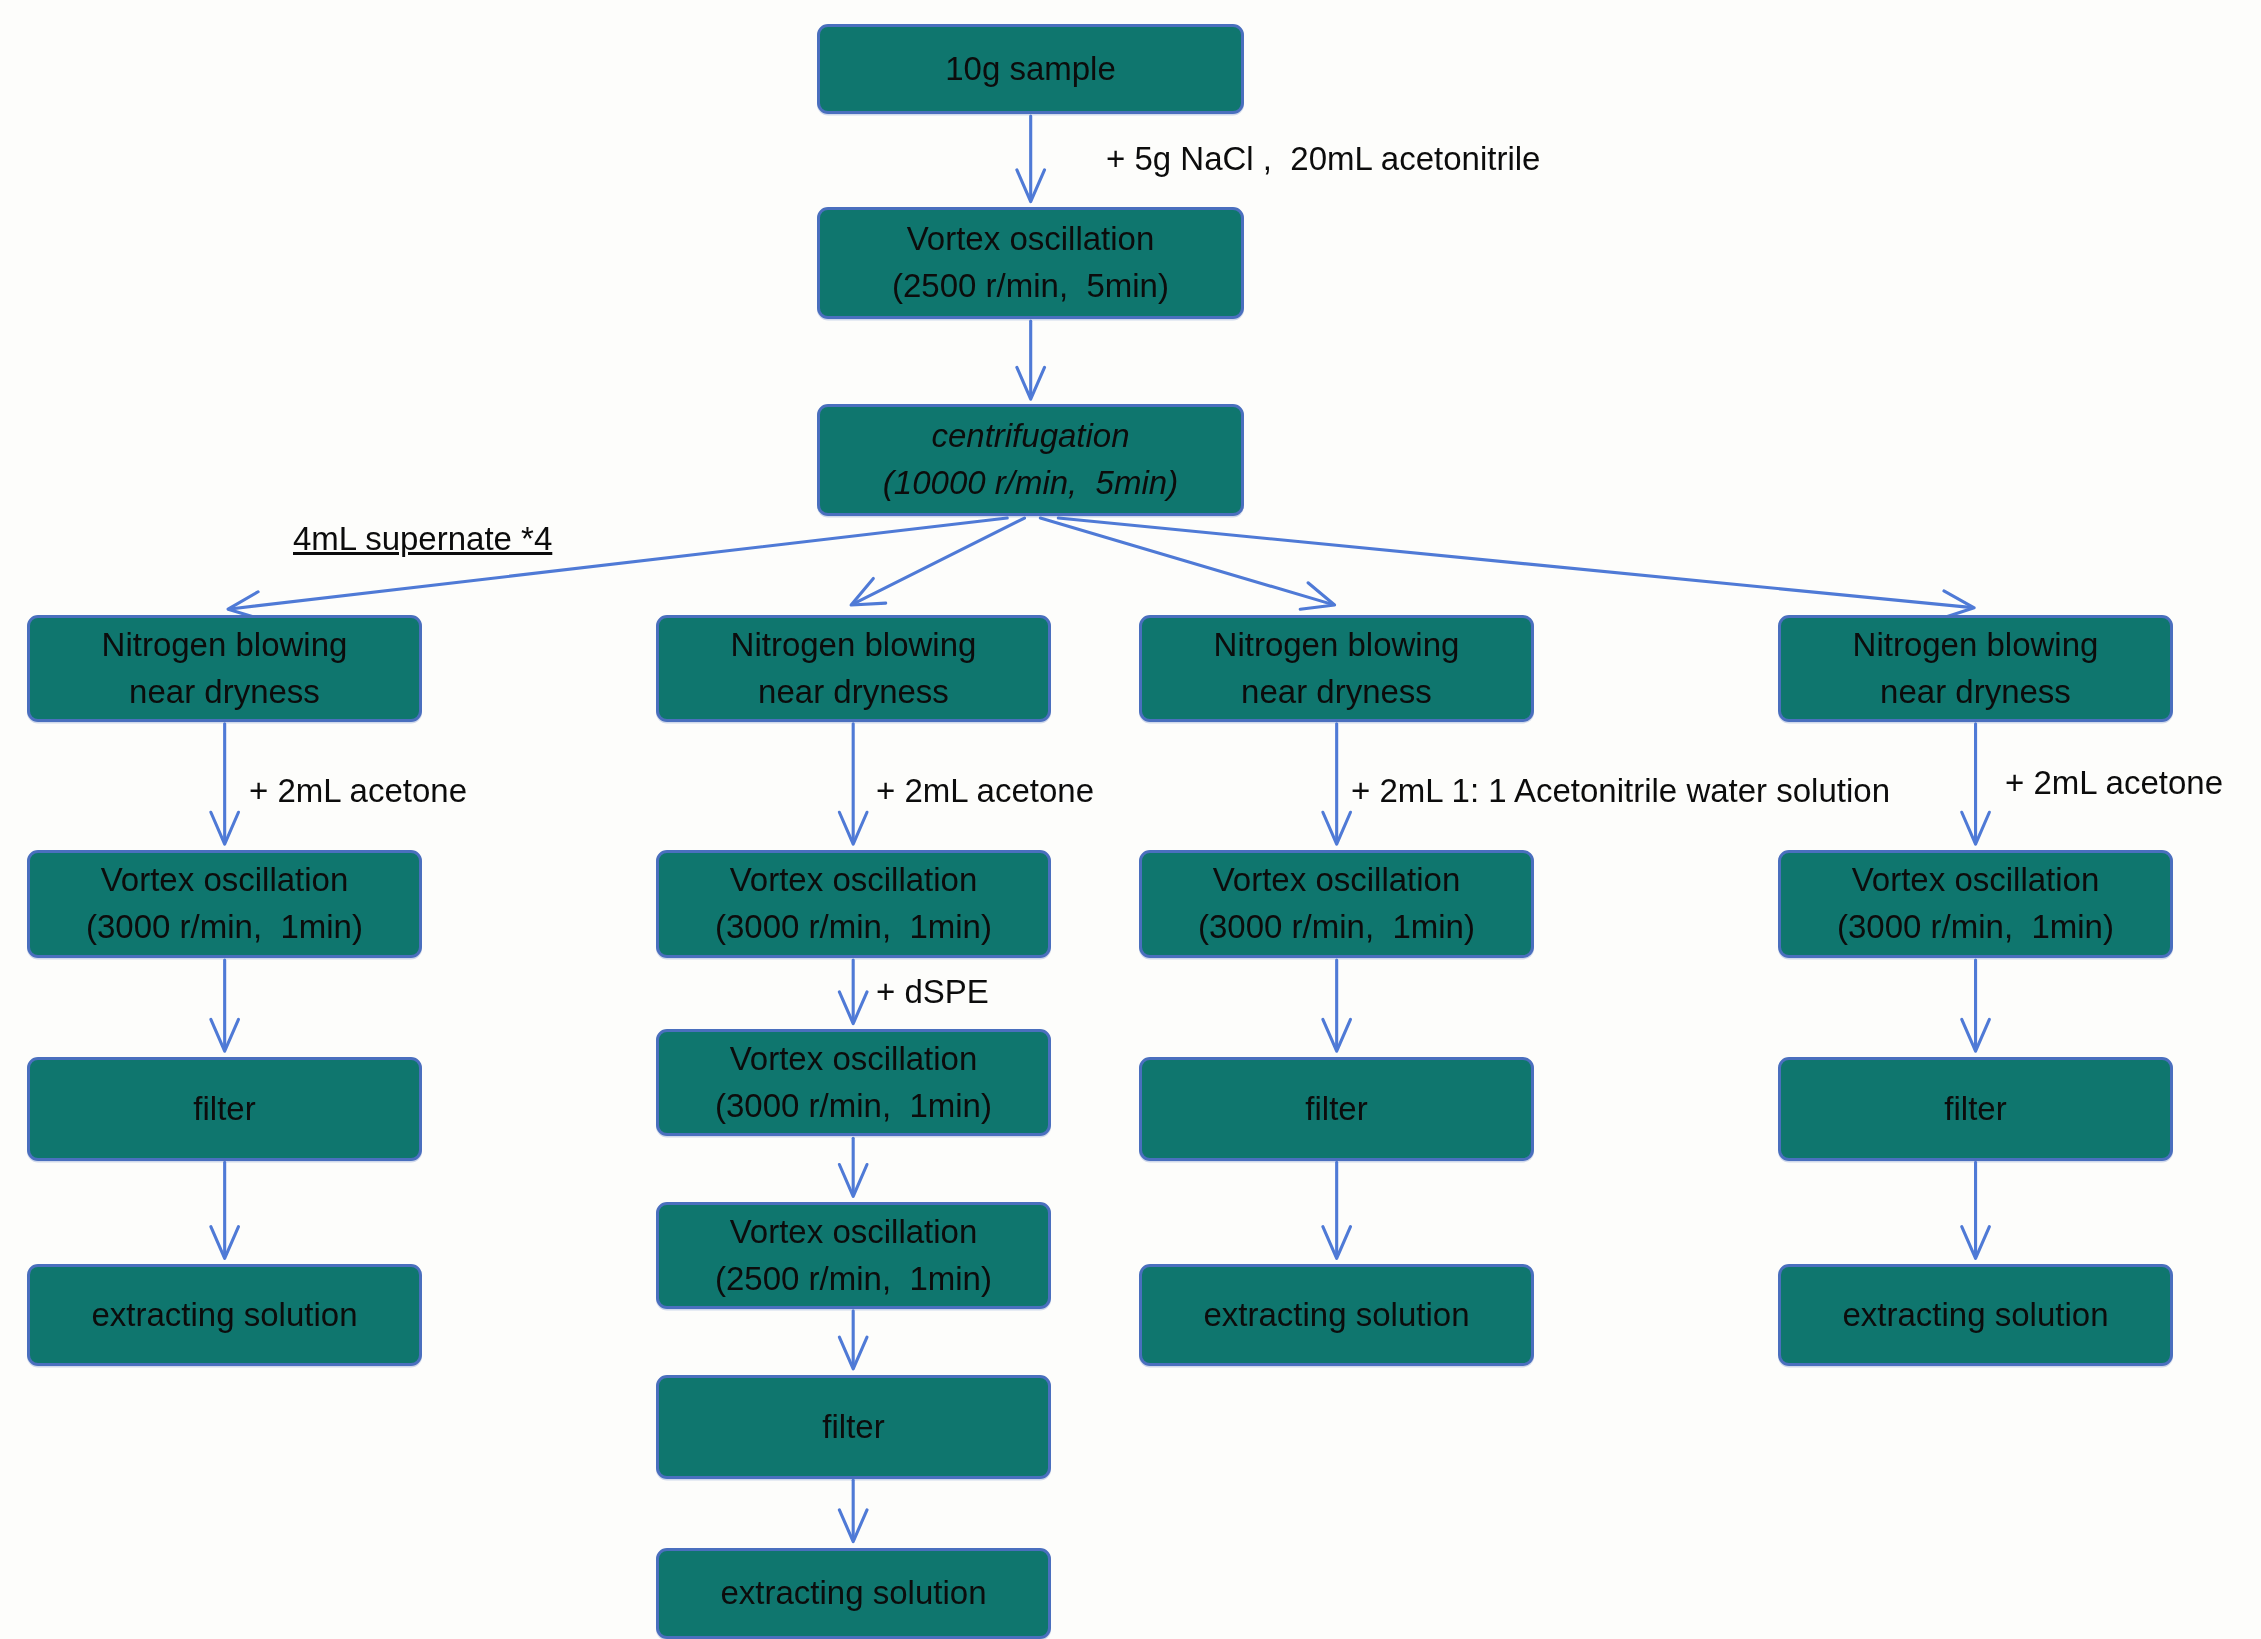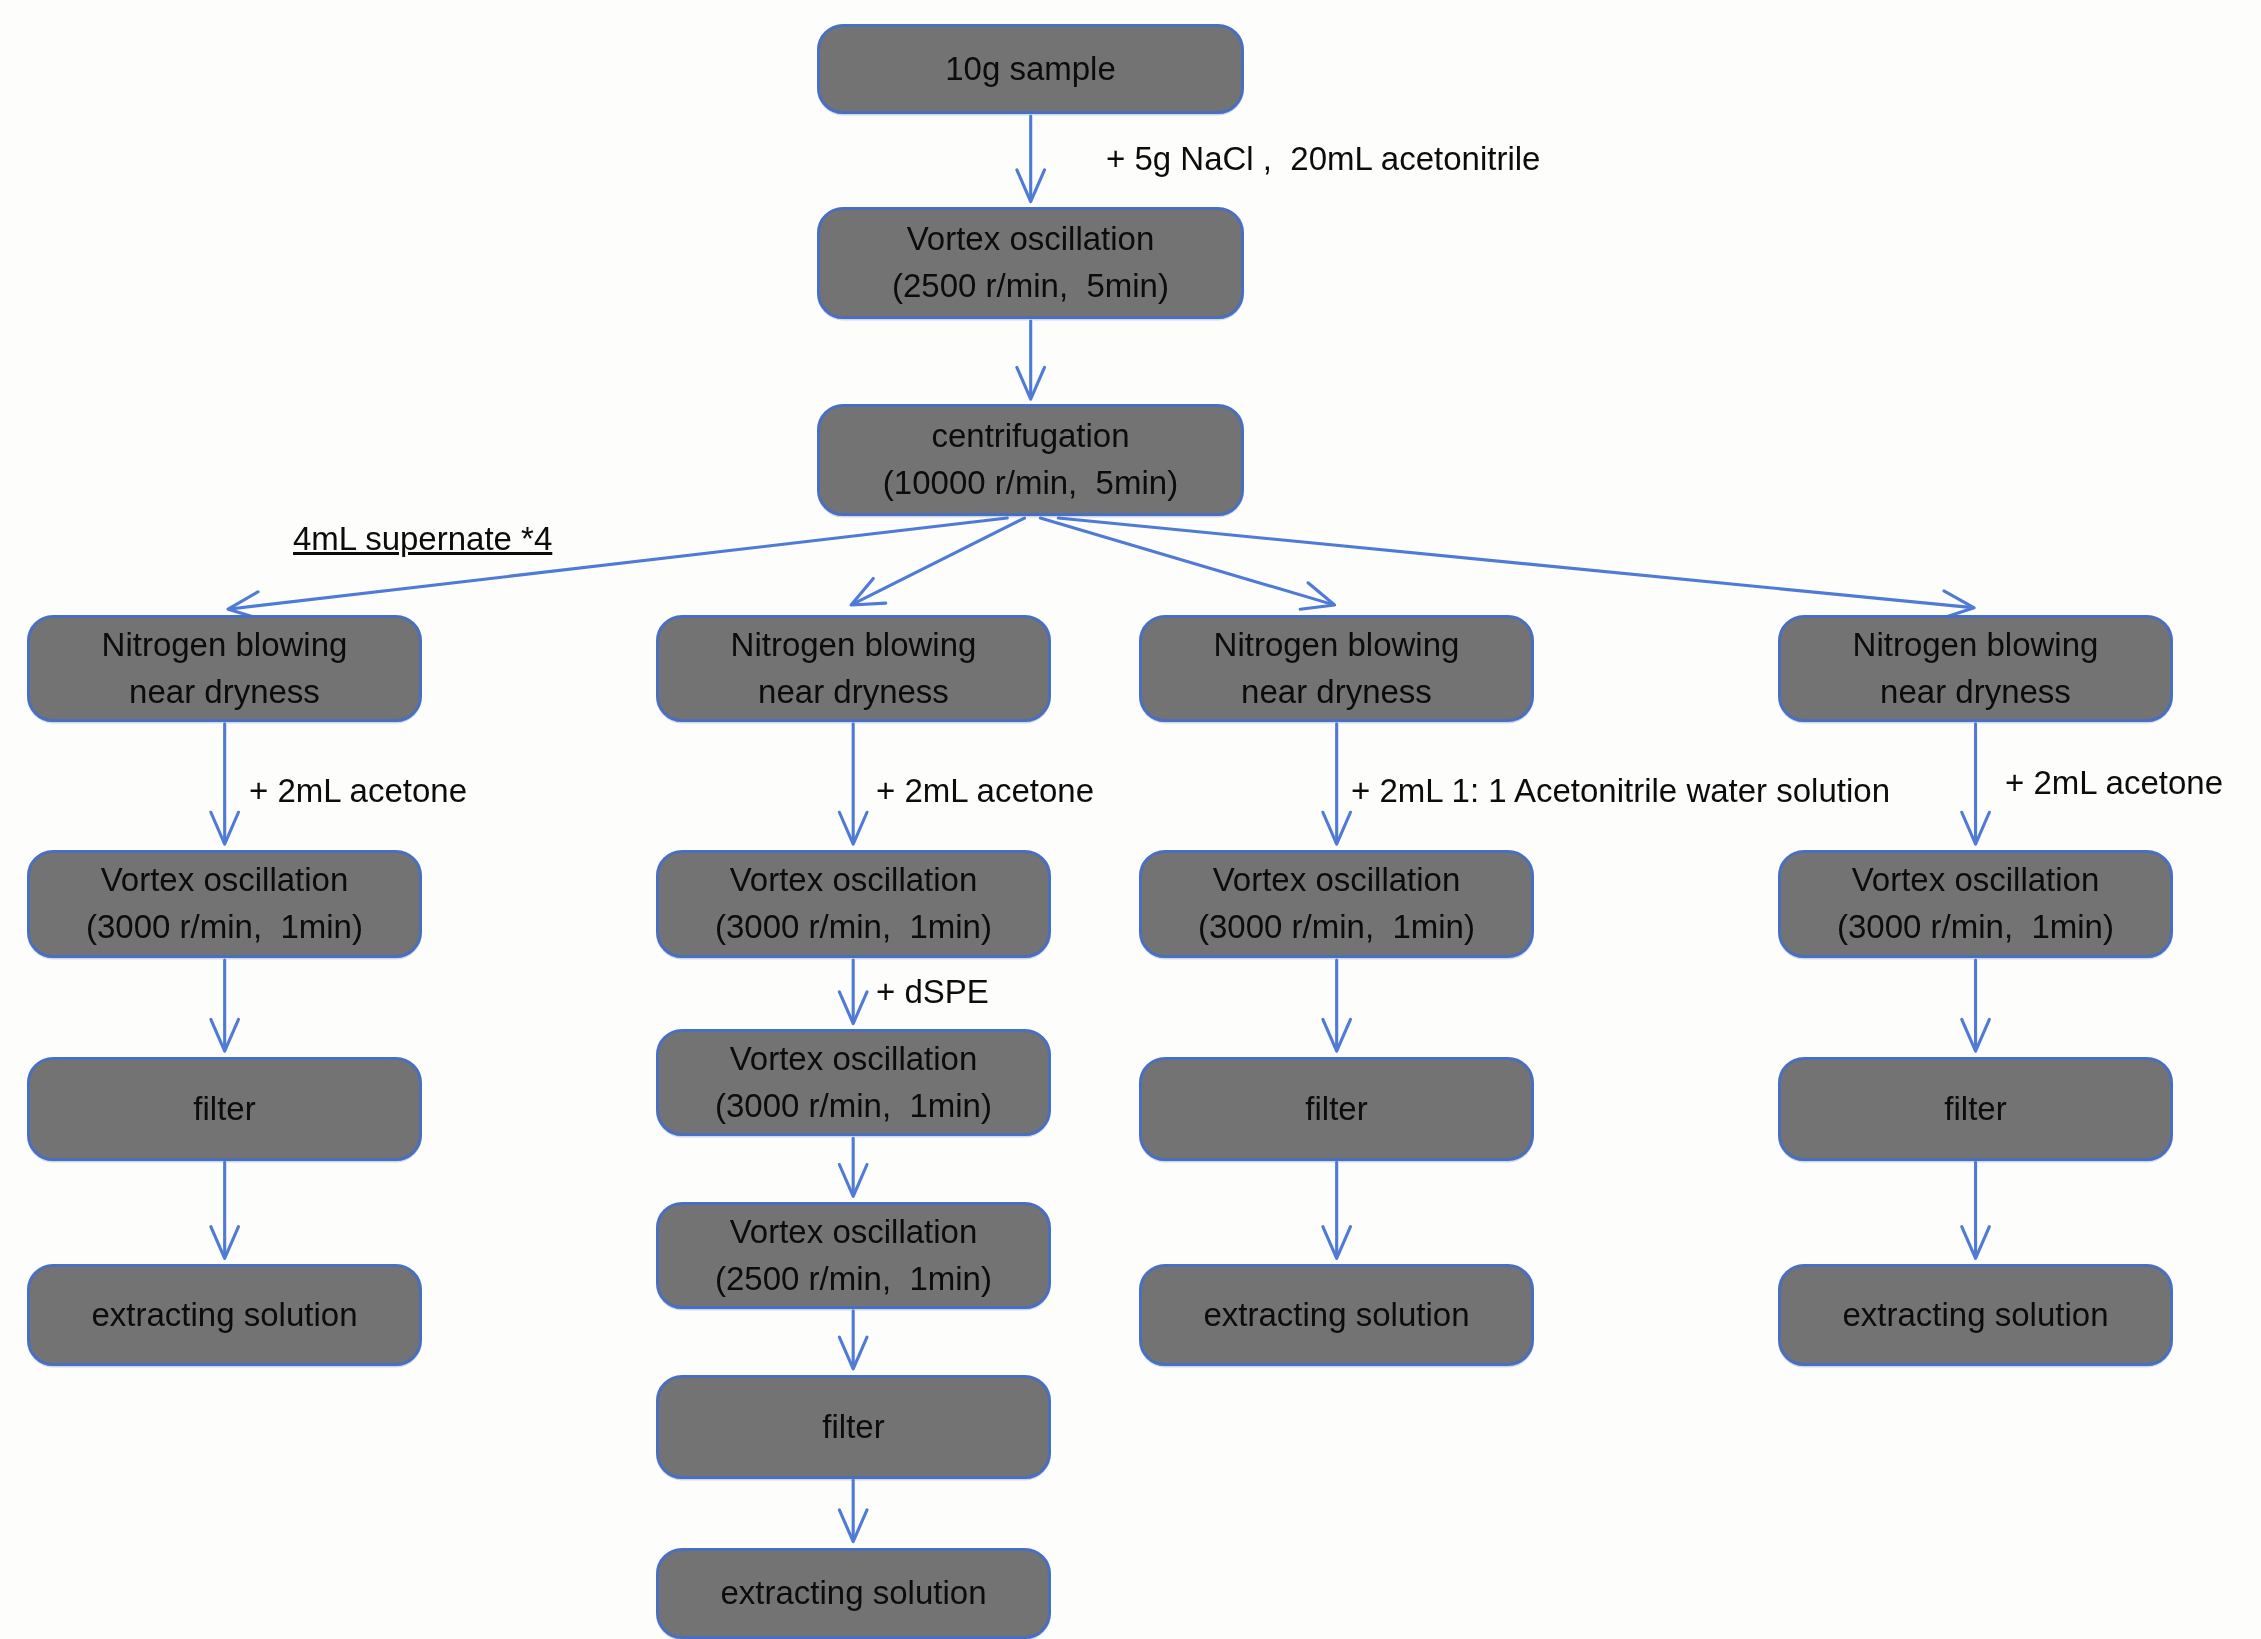--- a/index.html
+++ b/index.html
@@ -15,8 +15,8 @@
     position:absolute;
     box-sizing:border-box;
     border:3.5px solid #4a6fbe;
-    border-radius:26px;
-    background:#737373;
+    border-radius:11px;
+    background:#0f766e;
     color:#0c0c0c;
     display:flex;align-items:center;justify-content:center;
     text-align:center;

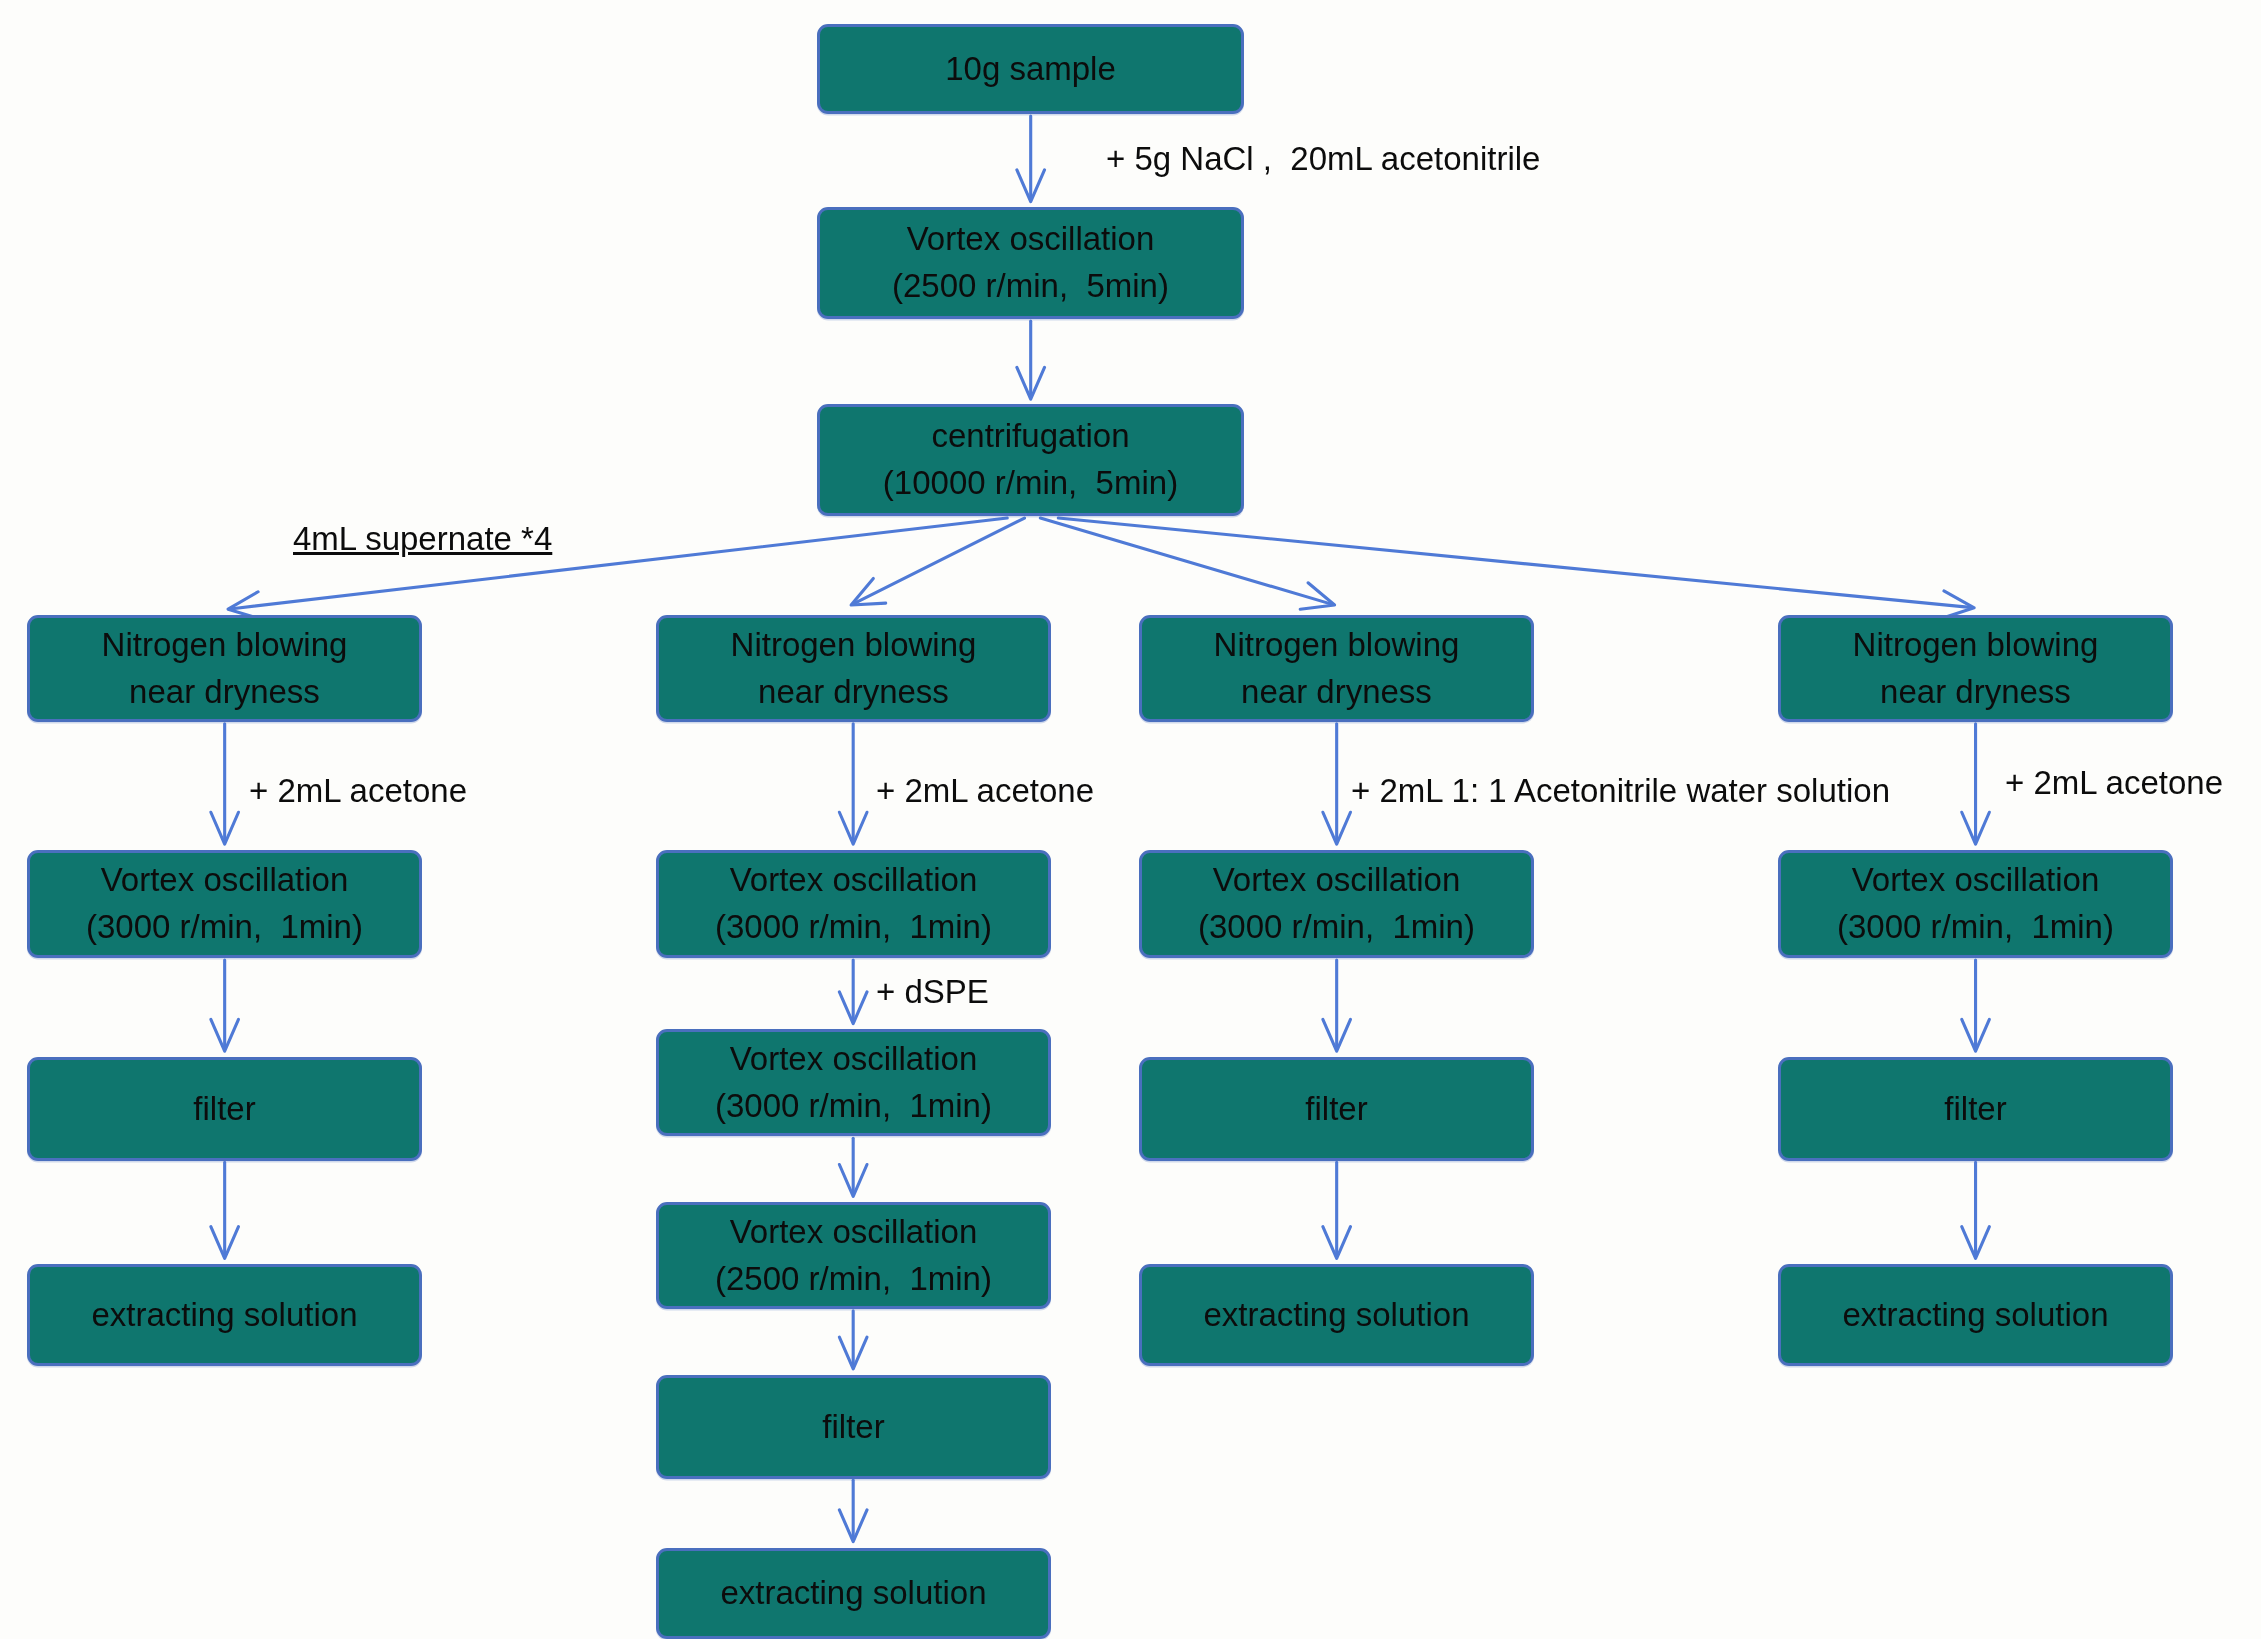--- a/index.html
+++ b/index.html
@@ -127,7 +127,7 @@
   <div class="node" style="left:817px;top:207px;width:427px;height:112px;">Vortex oscillation
 (2500 r/min,&nbsp; 5min)</div>
 
-  <div class="node" style="left:817px;top:404px;width:427px;height:112px;">centrifugation
+  <div class="node" style="left:817px;top:404px;width:427px;height:112px;font-style:italic;">centrifugation
 (10000 r/min,&nbsp; 5min)</div>
 
   <div class="elabel" style="left:293px;top:520px;text-decoration:underline;">4mL supernate *4</div>

